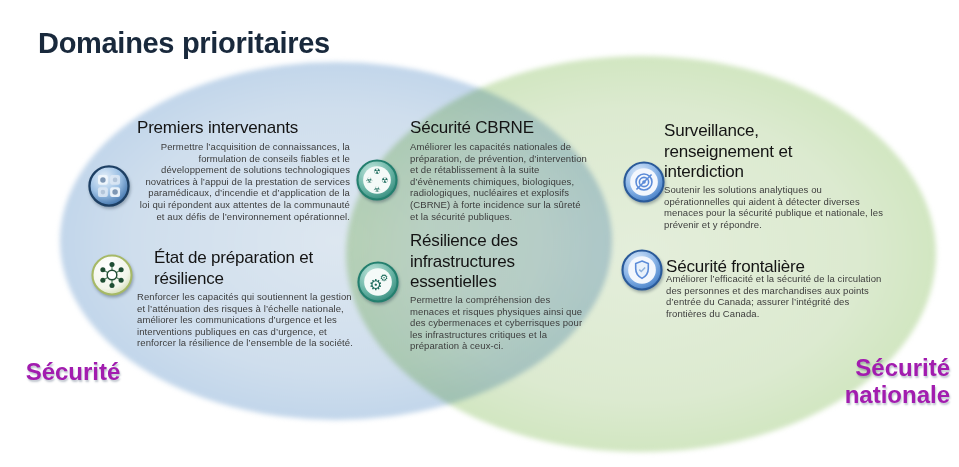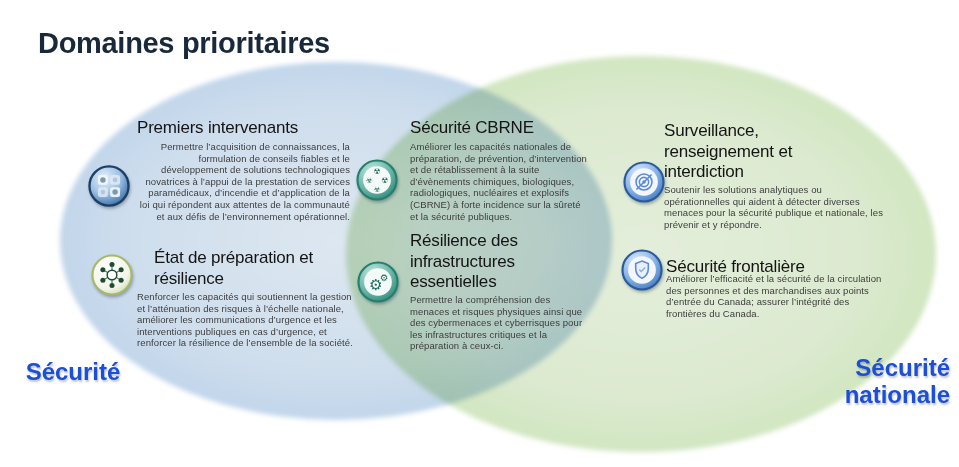--- a/index.html
+++ b/index.html
@@ -31,7 +31,7 @@
   }
   .sphere{position:absolute;width:42px;height:42px;filter:drop-shadow(1px 2px 1.5px rgba(30,50,70,0.35));}
   .venn-label{
-    position:absolute;font-size:24px;line-height:27px;font-weight:bold;color:#1d4ed8;
+    position:absolute;font-size:24px;line-height:27px;font-weight:bold;color:#a21caf;
     text-shadow:1px 2px 2px rgba(40,60,90,0.3);
   }
   .venn-label.left{left:12px;top:358px;width:122px;text-align:center;}

